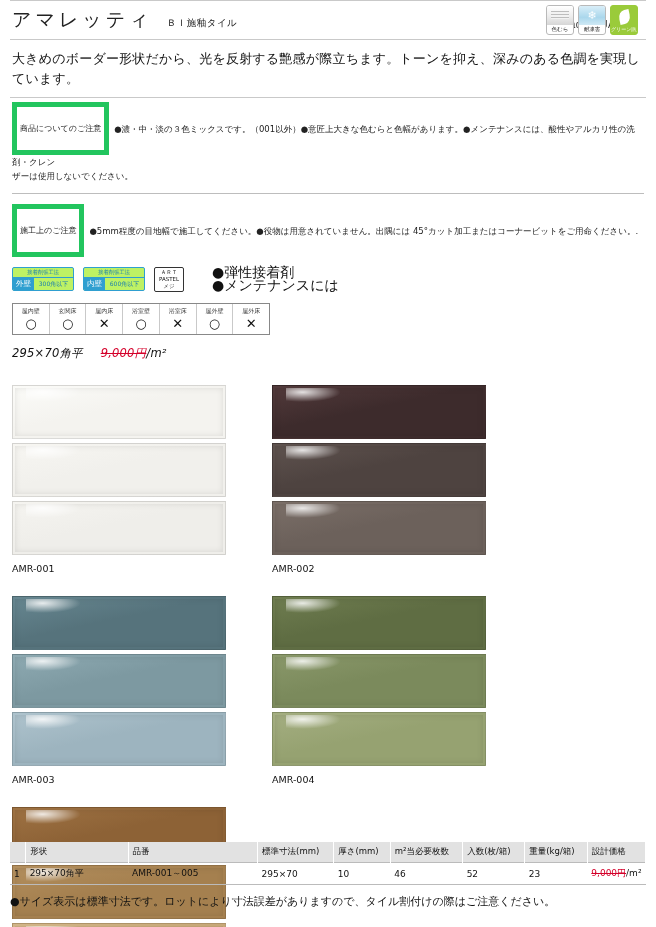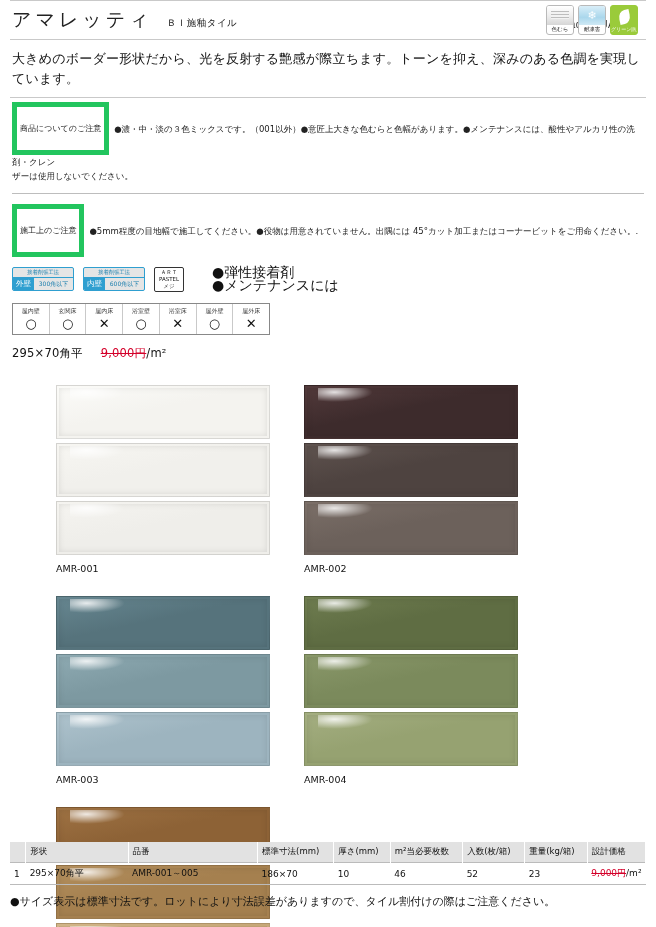--- a/index.html
+++ b/index.html
@@ -122,7 +122,7 @@
     border-radius:2px;
     width: 62px;
     overflow:hidden;
-    background:#e5e5e5;
+    background:#bef264;
   }
   .mbadge .top {
     font-size:5.5px; line-height:9px; text-align:center; color:#1b7fae;

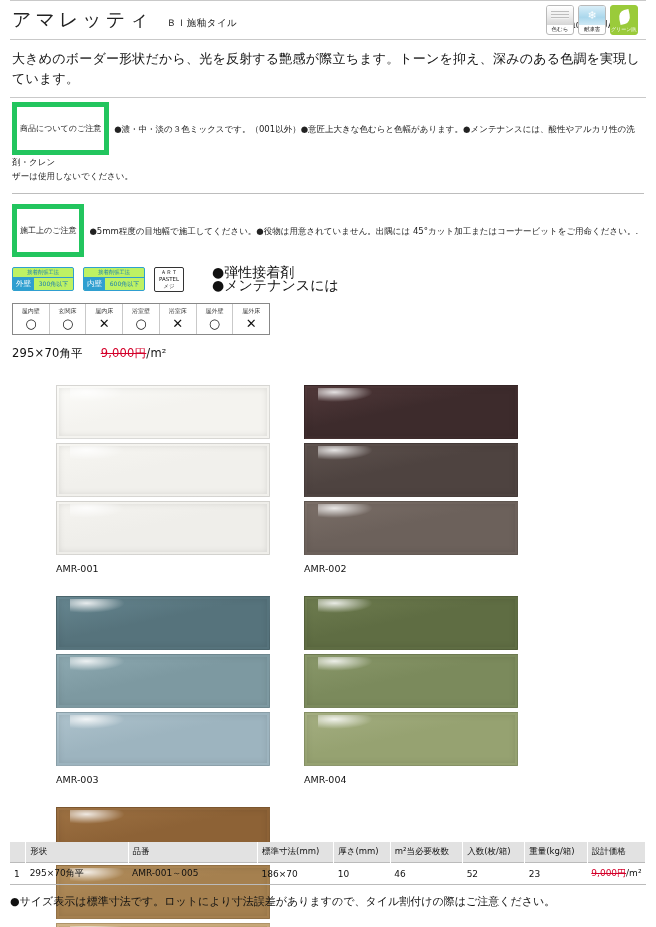--- a/index.html
+++ b/index.html
@@ -160,7 +160,7 @@
 
   
   .sizeline { padding: 11px 2px 24px 2px; font-size:11.5px; color:#111;
-     font-family:"DejaVu Sans",sans-serif; letter-spacing:0.2px;}
+     font-family:"DejaVu Sans",sans-serif; letter-spacing:0.2px;font-style:italic;}
   .strike { color:#d4002a; text-decoration: line-through; text-decoration-color:#d4002a;}
   .unit { color:#111; }
 

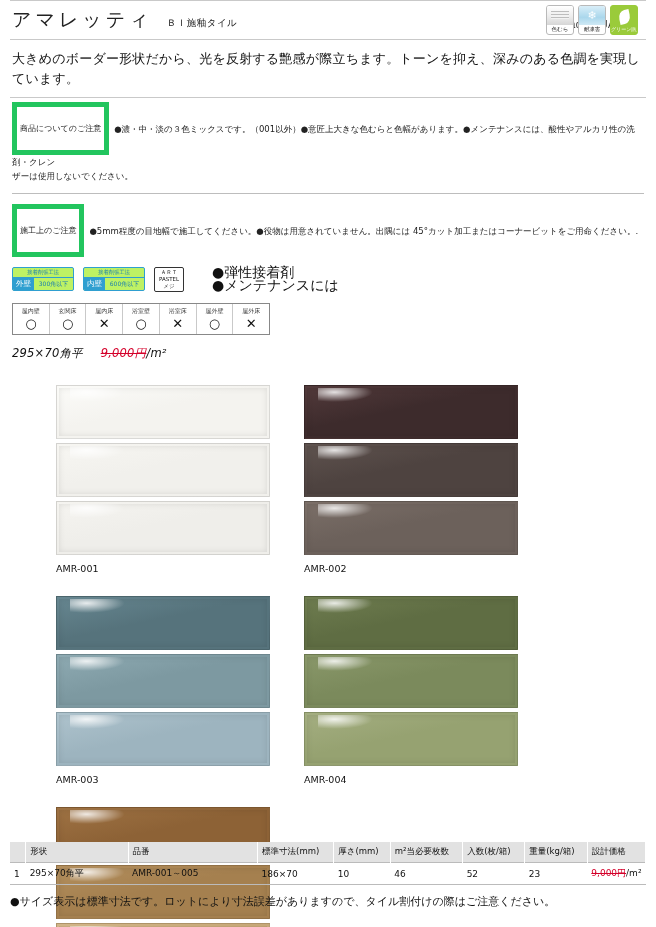--- a/index.html
+++ b/index.html
@@ -166,7 +166,7 @@
 
   
   .grid { position:relative; padding: 0 2px; }
-  .srow { display:flex; gap:34px; margin-bottom: 22px; margin-left: 44px; }
+  .srow { display:flex; gap:46px; margin-bottom: 22px; }
   .scol { width: 214px; }
   .tile {
     width: 214px; height: 54px;

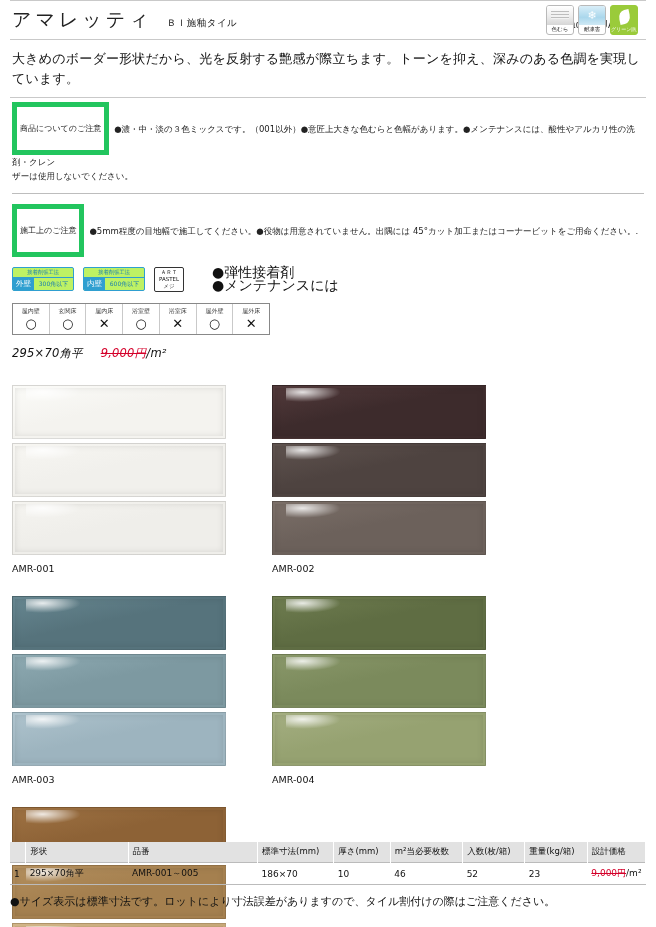--- a/index.html
+++ b/index.html
@@ -424,7 +424,7 @@
           <td class="numcol">1</td>
           <td>295×70角平</td>
           <td>AMR-001～005</td>
-          <td>186×70</td>
+          <td>295×70</td>
           <td>10</td>
           <td>46</td>
           <td>52</td>

